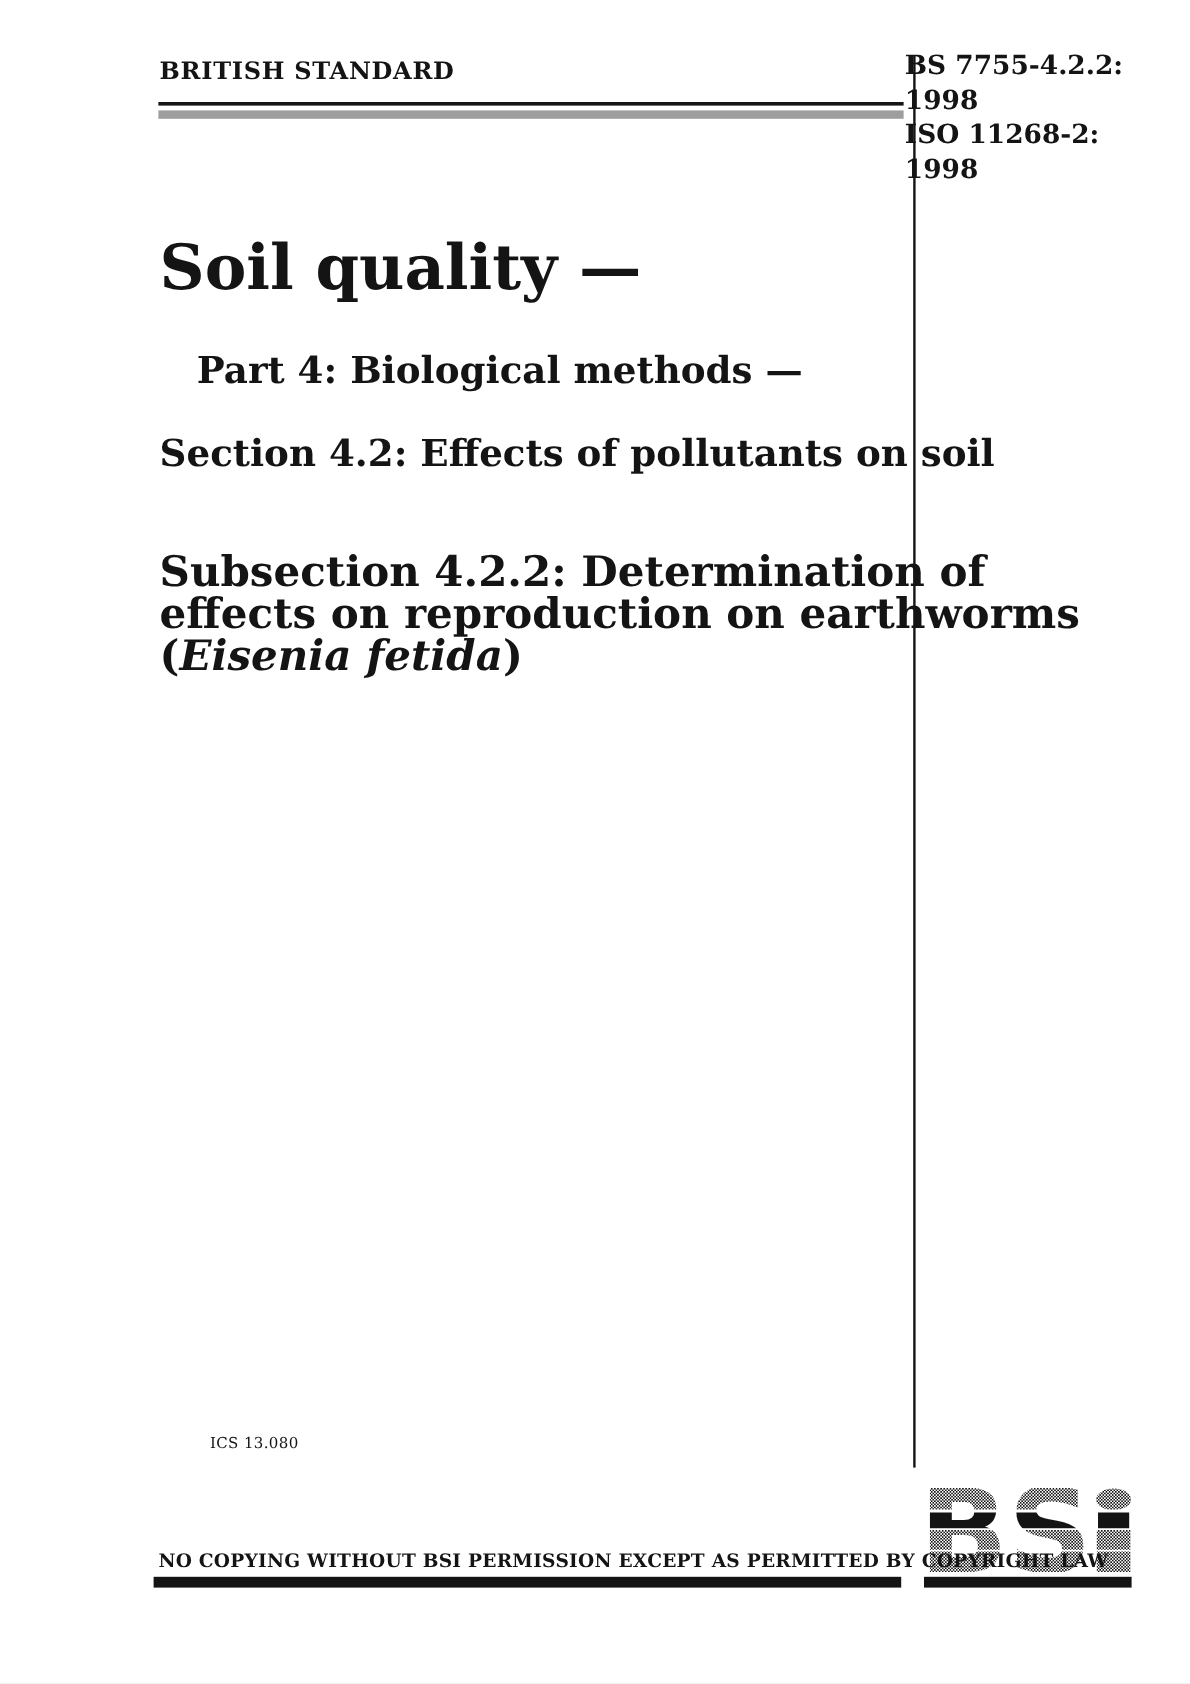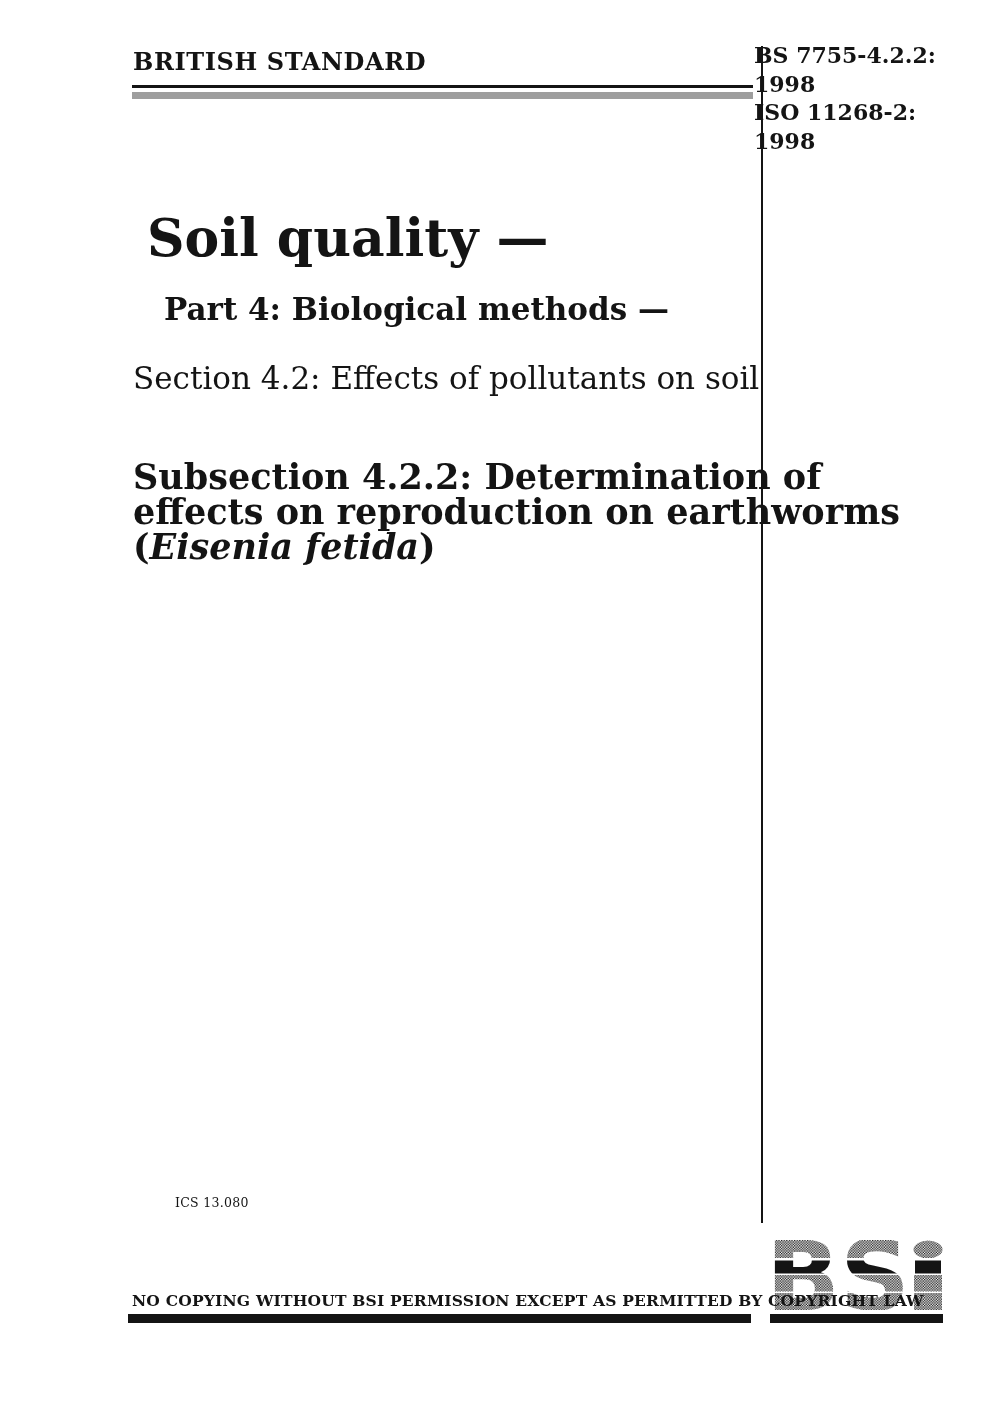--- a/index.html
+++ b/index.html
@@ -21,7 +21,7 @@
 
   .hdr-label {
     left: 133px; top: 47px;
-    font-size: 24px;
+    font-size: 20px;
     font-weight: bold;
     letter-spacing: 0.6px;
     white-space: nowrap;

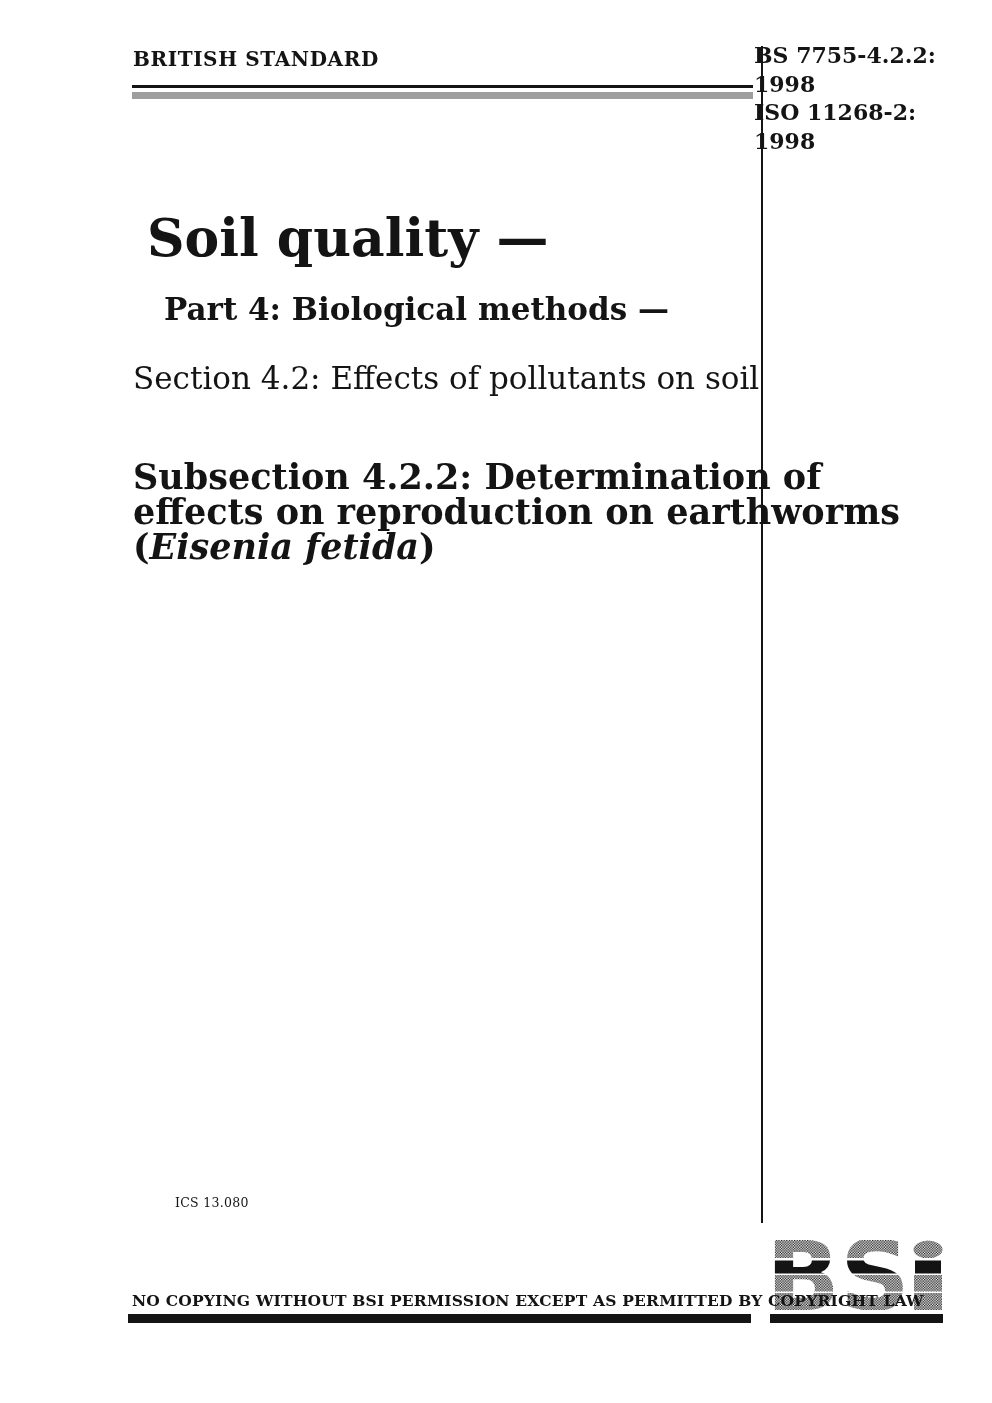--- a/index.html
+++ b/index.html
@@ -54,7 +54,7 @@
     left: 133px; top: 193px;
     font-size: 52px;
     font-weight: bold;
-    margin: 14px;
+    margin: 0;
     white-space: nowrap;
   }
   .doc-part {

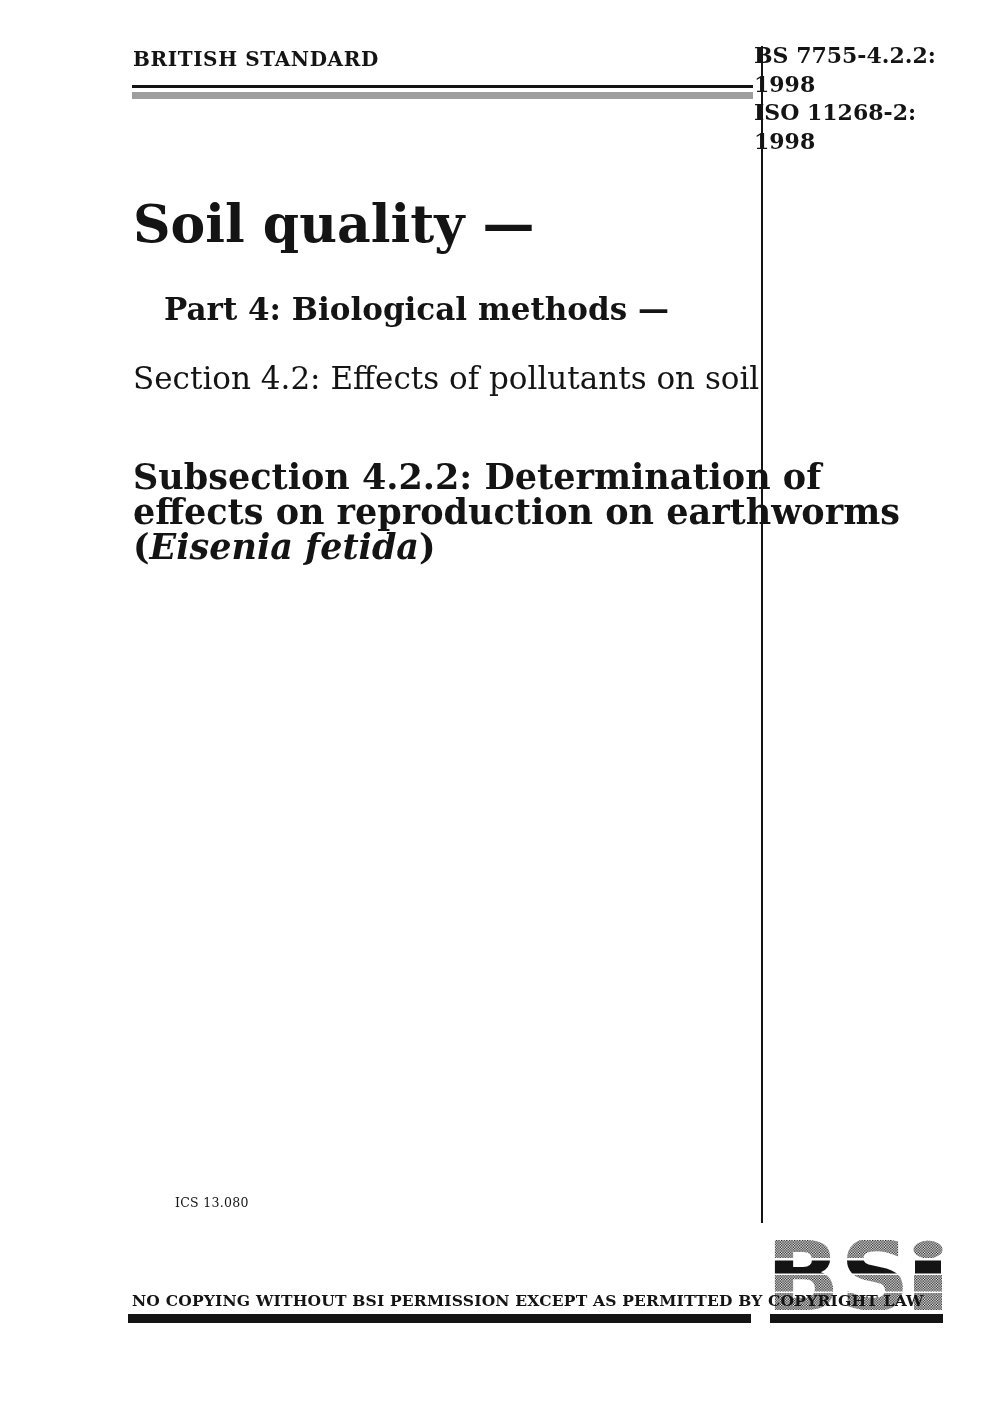--- a/index.html
+++ b/index.html
@@ -67,7 +67,7 @@
   .doc-section {
     left: 133px; top: 360px;
     font-size: 31px;
-    font-weight: normal;
+    font-weight: bold;
     line-height: 36px;
     white-space: nowrap;
   }

